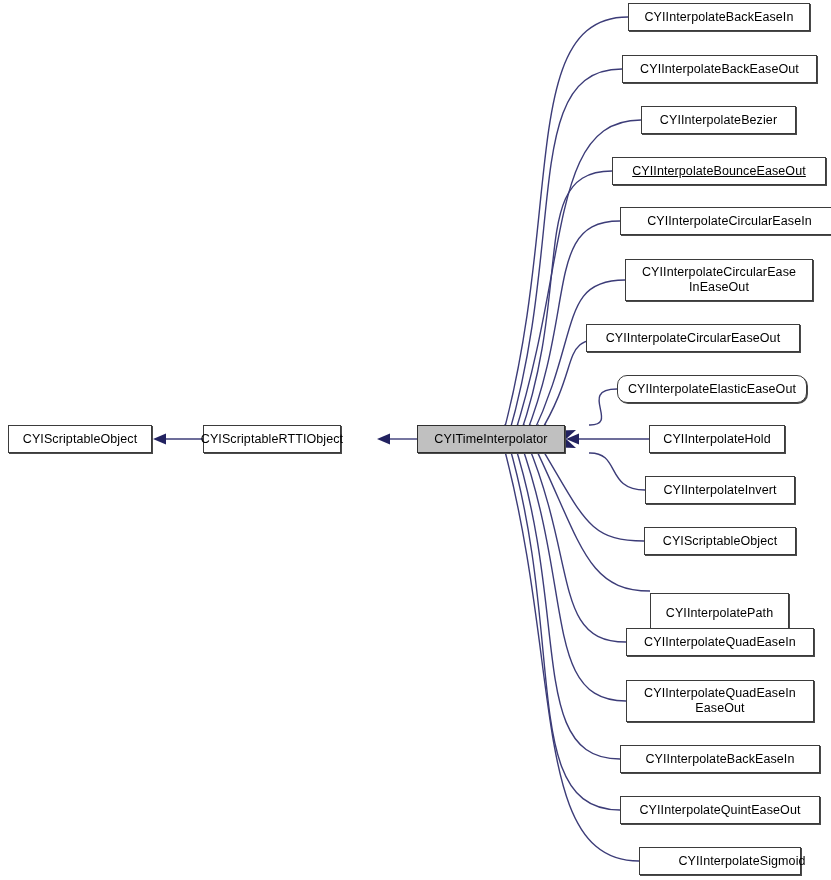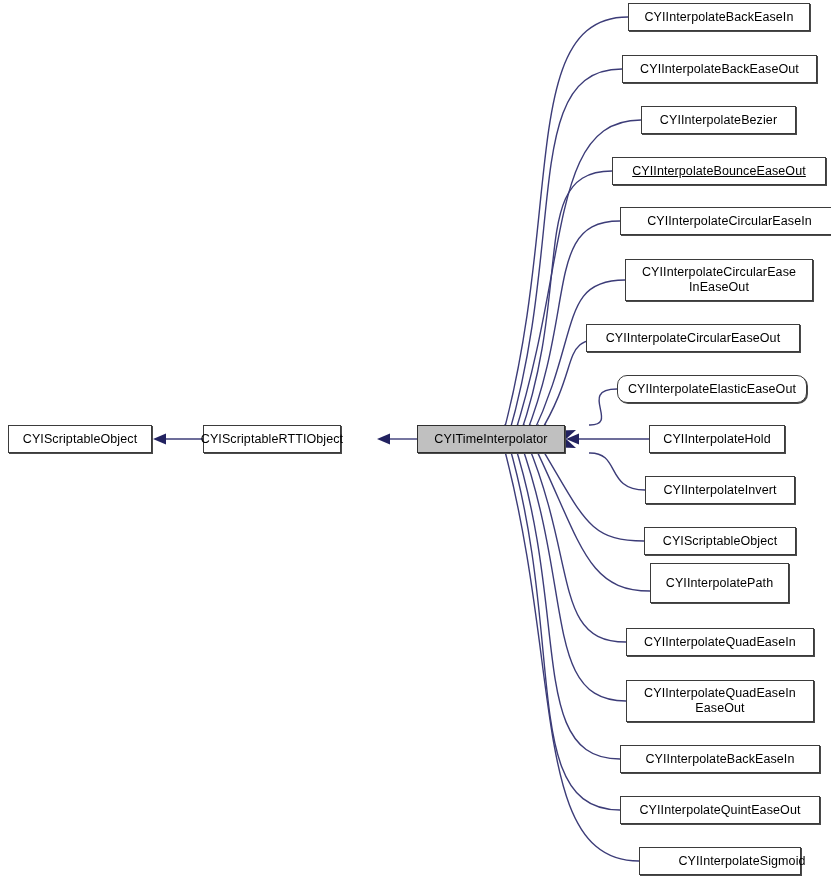--- a/index.html
+++ b/index.html
@@ -116,7 +116,7 @@
       <div class="node" style="left: 649px; top: 425px; width: 136px; height: 28px;"><span class="node-label">CYIInterpolateHold</span></div>
       <div class="node" style="left: 645px; top: 476px; width: 150px; height: 28px;"><span class="node-label">CYIInterpolateInvert</span></div>
       <div class="node" style="left: 644px; top: 527px; width: 152px; height: 28px;"><span class="node-label">CYIScriptableObject</span></div>
-      <div class="node" style="left: 650px; top: 563px; width: 139px; height: 40px;"><span class="node-label">CYIInterpolatePath</span></div>
+      <div class="node" style="left: 650px; top: 593px; width: 139px; height: 40px;"><span class="node-label">CYIInterpolatePath</span></div>
       <div class="node" style="left: 626px; top: 628px; width: 188px; height: 28px;"><span class="node-label">CYIInterpolateQuadEaseIn</span></div>
       <div class="node" style="left: 626px; top: 680px; width: 188px; height: 42px;"><span class="node-label">CYIInterpolateQuadEaseIn
 EaseOut</span></div>

